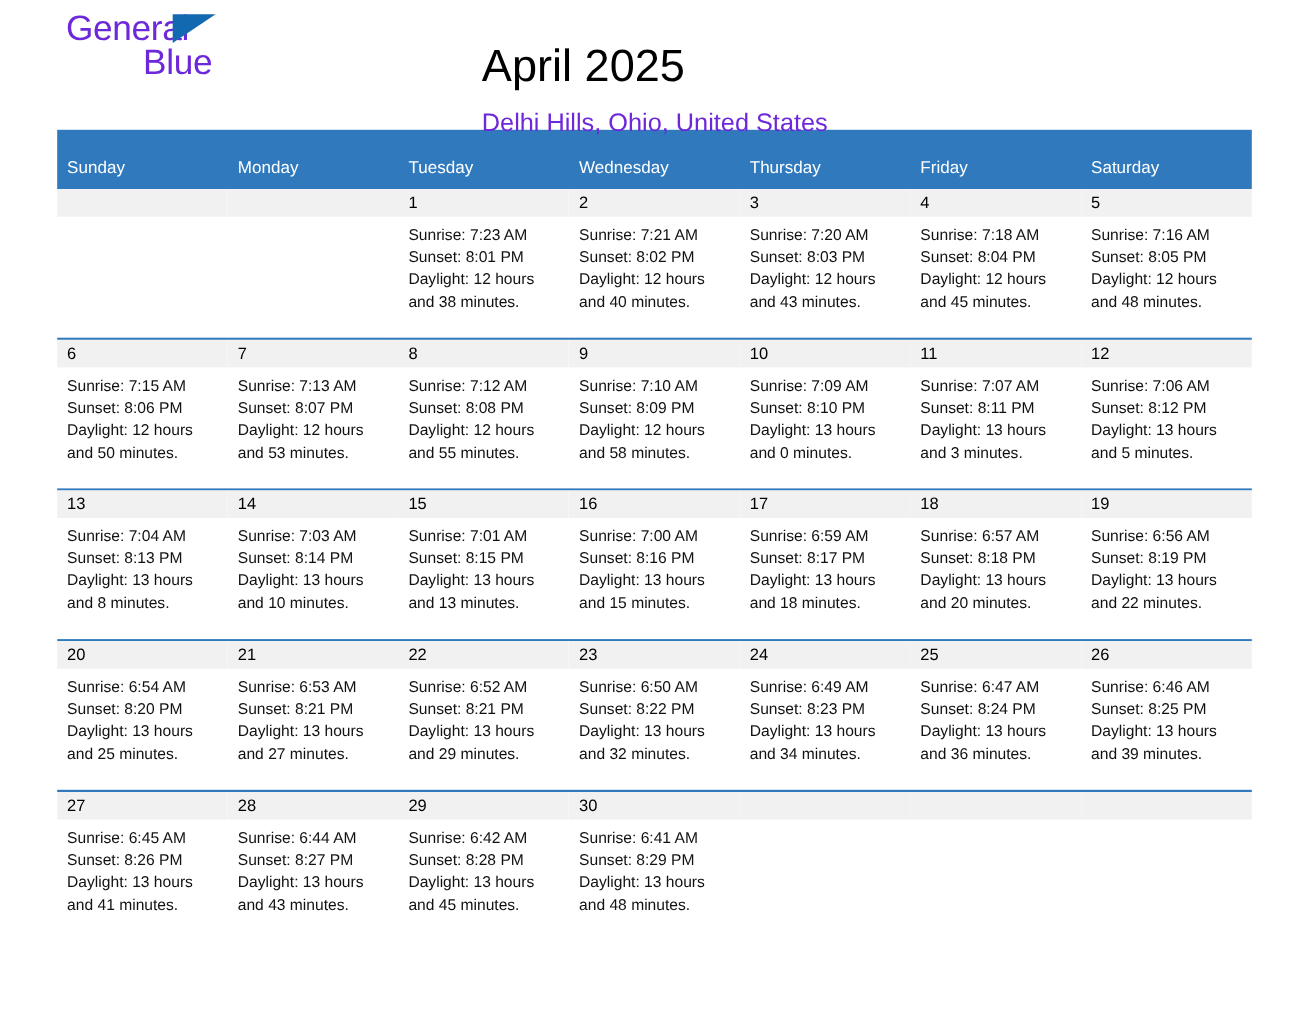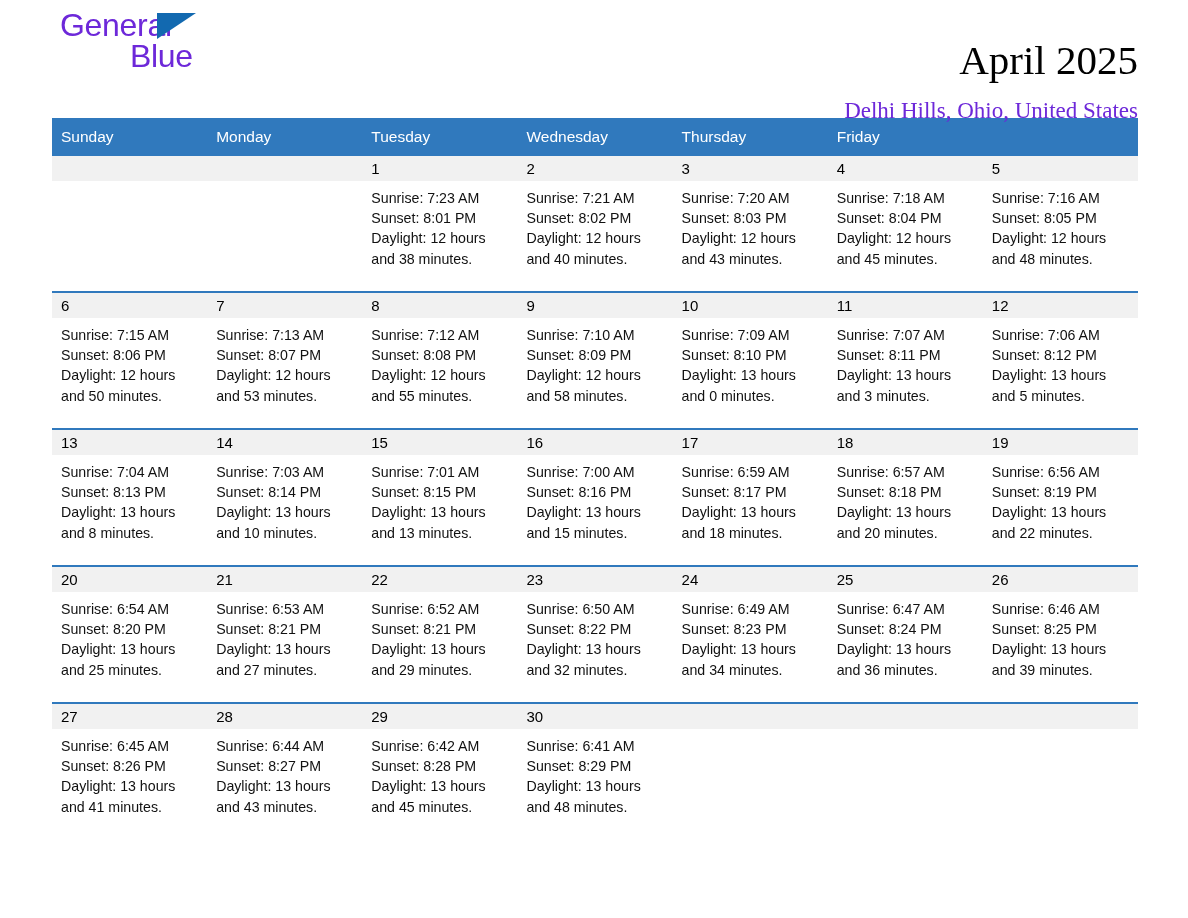--- a/index.html
+++ b/index.html
@@ -68,9 +68,7 @@
     position: absolute;
     right: 0;
     top: 0;
-    text-align: right;
     width: 700px;
-    font-family: Liberation Serif, serif;
   }
   .cal-title {
     font-size: 41px;

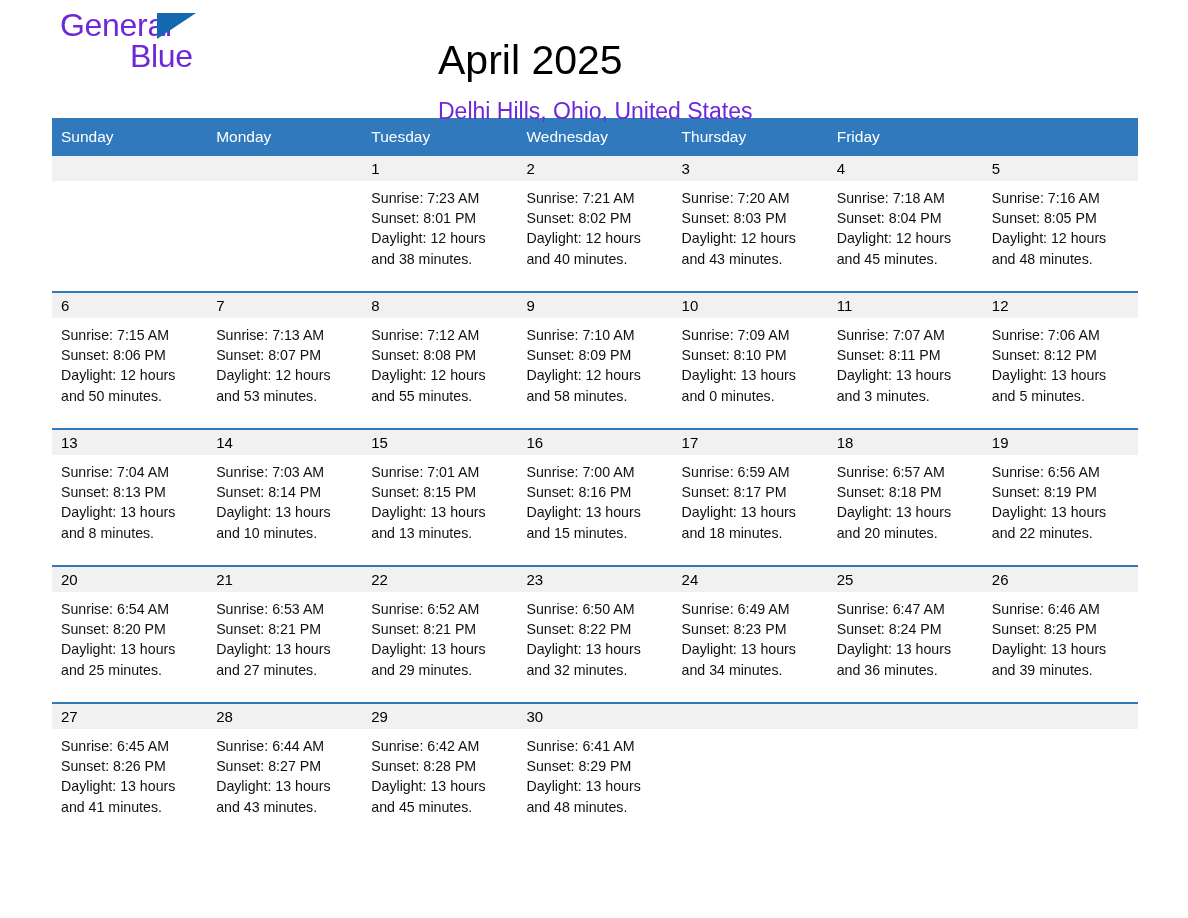--- a/index.html
+++ b/index.html
@@ -102,6 +102,7 @@
     line-height: 18px;
     padding: 10px 0 10px 9px;
     white-space: nowrap;
+    margin-top: 16px;
   }
   .week {
     display: grid;

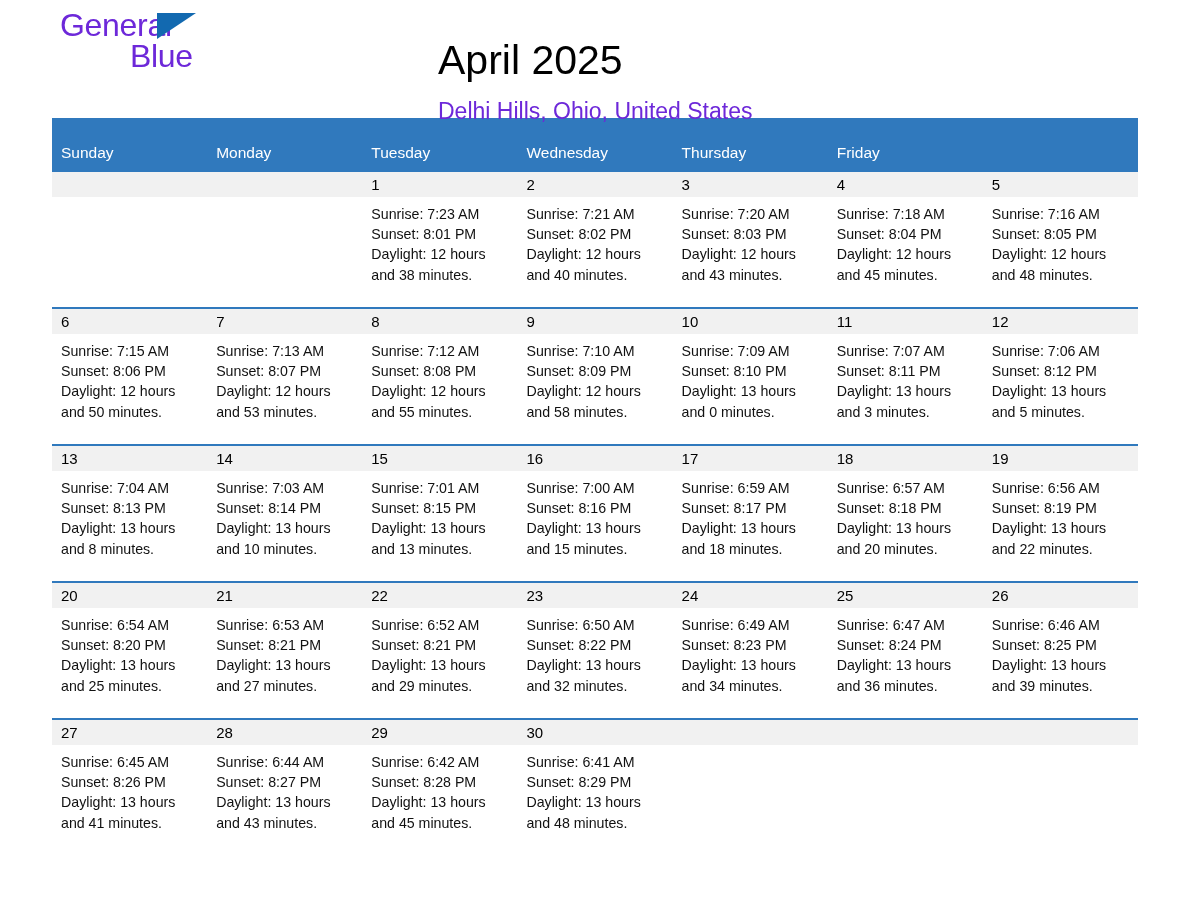--- a/index.html
+++ b/index.html
@@ -167,6 +167,7 @@
       <div class="weekday">Wednesday</div>
       <div class="weekday">Thursday</div>
       <div class="weekday">Friday</div>
+      <div class="weekday">Saturday</div>
     </div>
 
     <div id="weeks-container">

